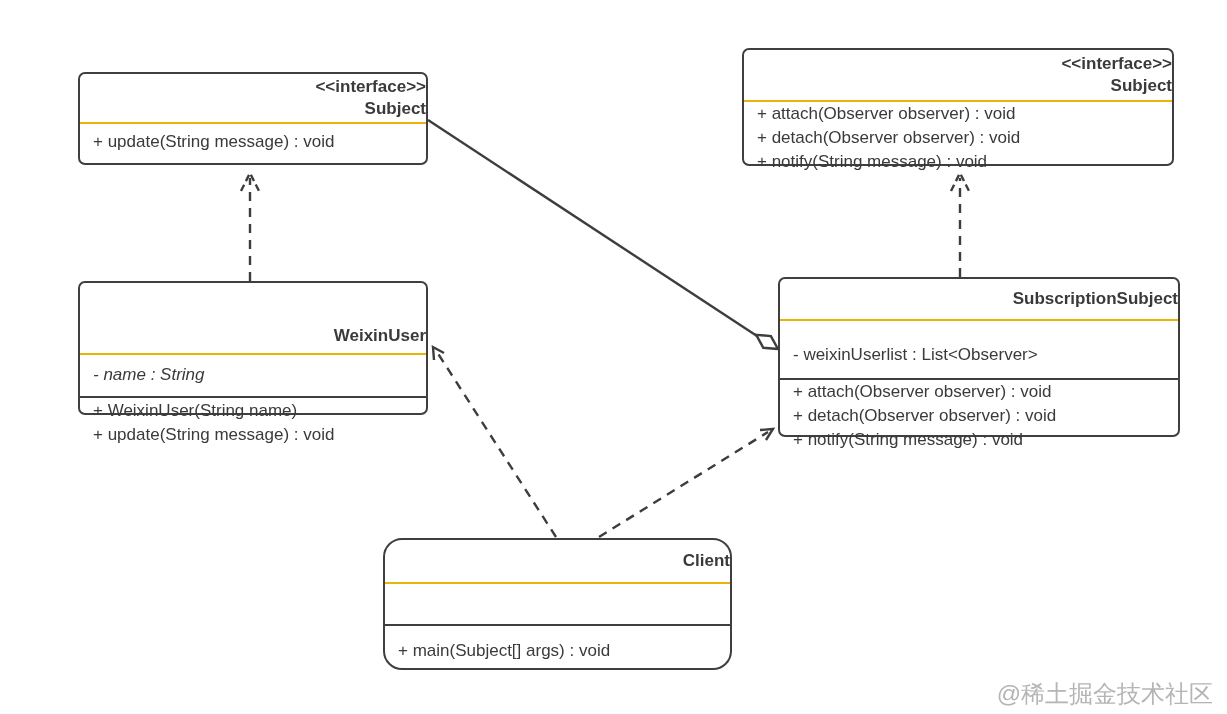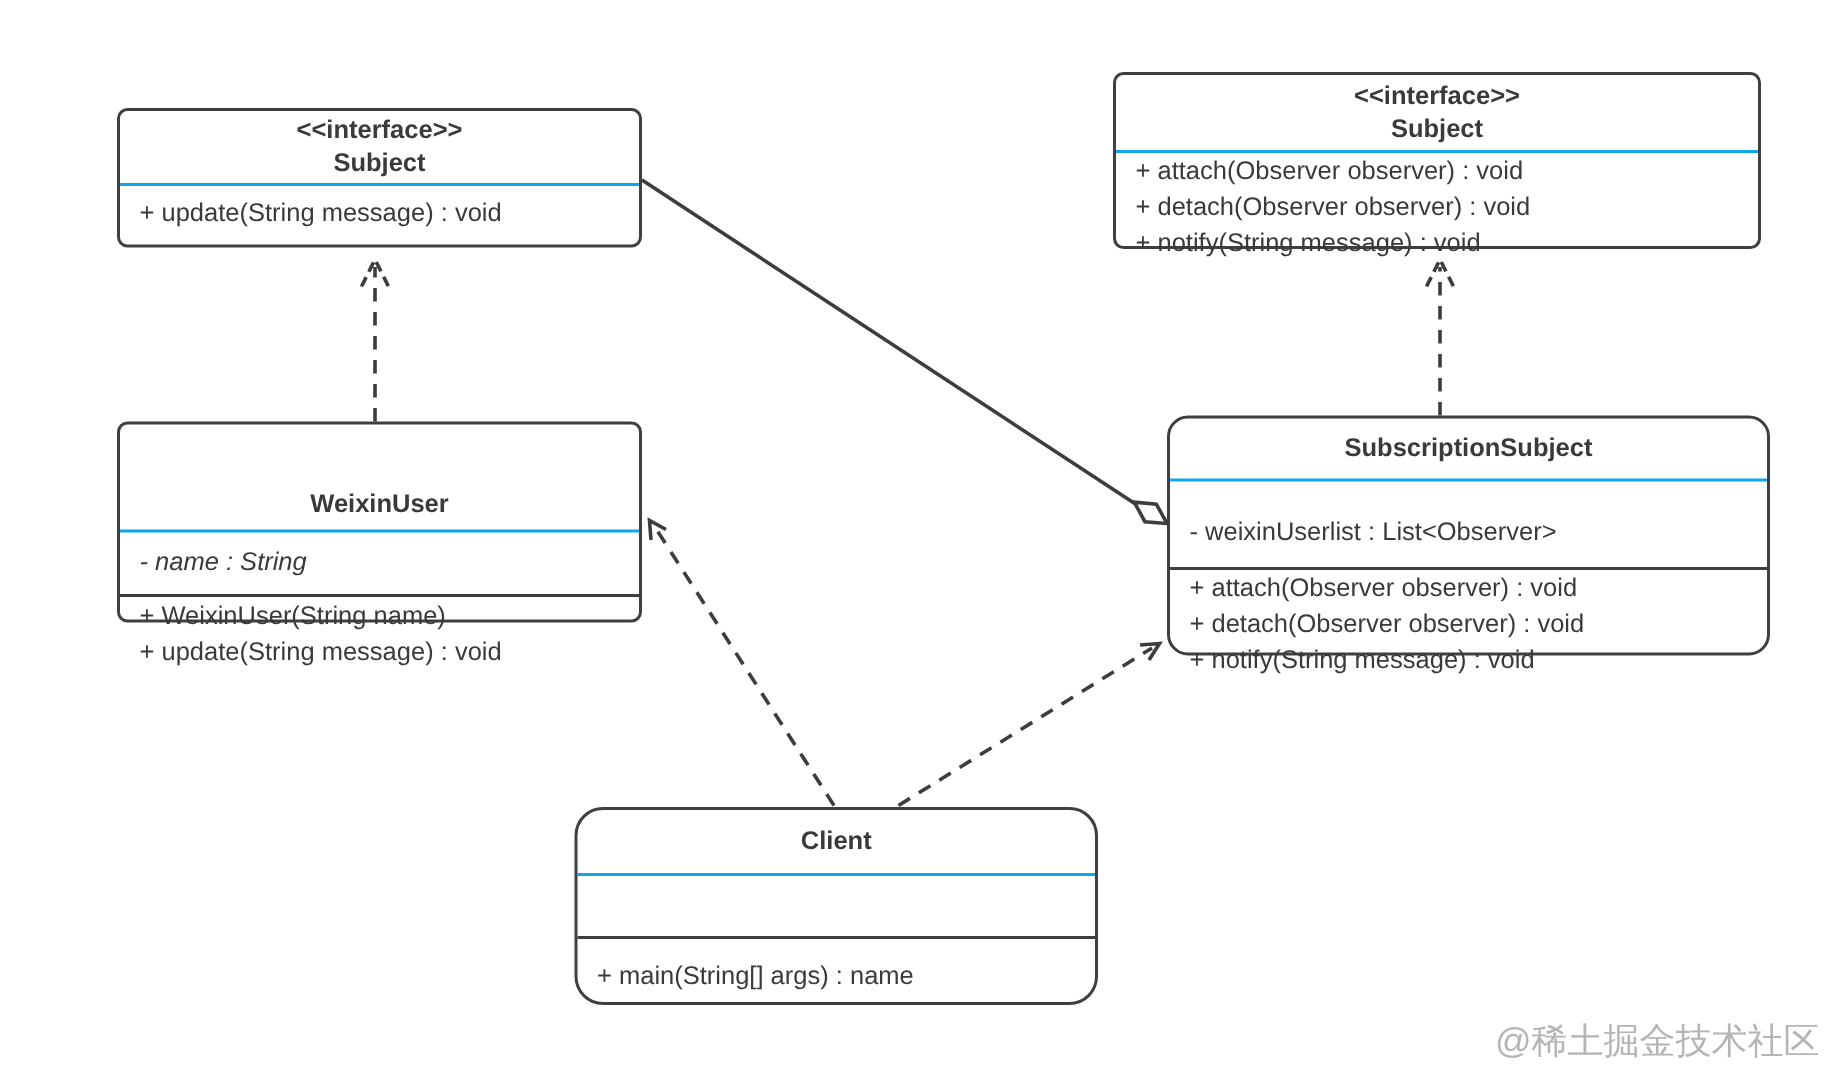--- a/index.html
+++ b/index.html
@@ -12,8 +12,8 @@
     border-radius:7px; box-sizing:border-box; color:#3a3a3a; z-index:2;
   }
   .box-header {
-    display:flex; flex-direction:column; justify-content:center; align-items:center;
-    border-bottom:2px solid #0ea5e9; box-sizing:border-box; text-align:center;
+    display:flex; flex-direction:column; justify-content:center; align-items:flex-end;
+    border-bottom:2px solid #eab308; box-sizing:border-box; text-align:center;
   }
   .stereotype, .class-name { font-weight:bold; font-size:17px; line-height:22px; white-space:nowrap; }
   .compartment { box-sizing:border-box; padding-left:13px; overflow:visible; }

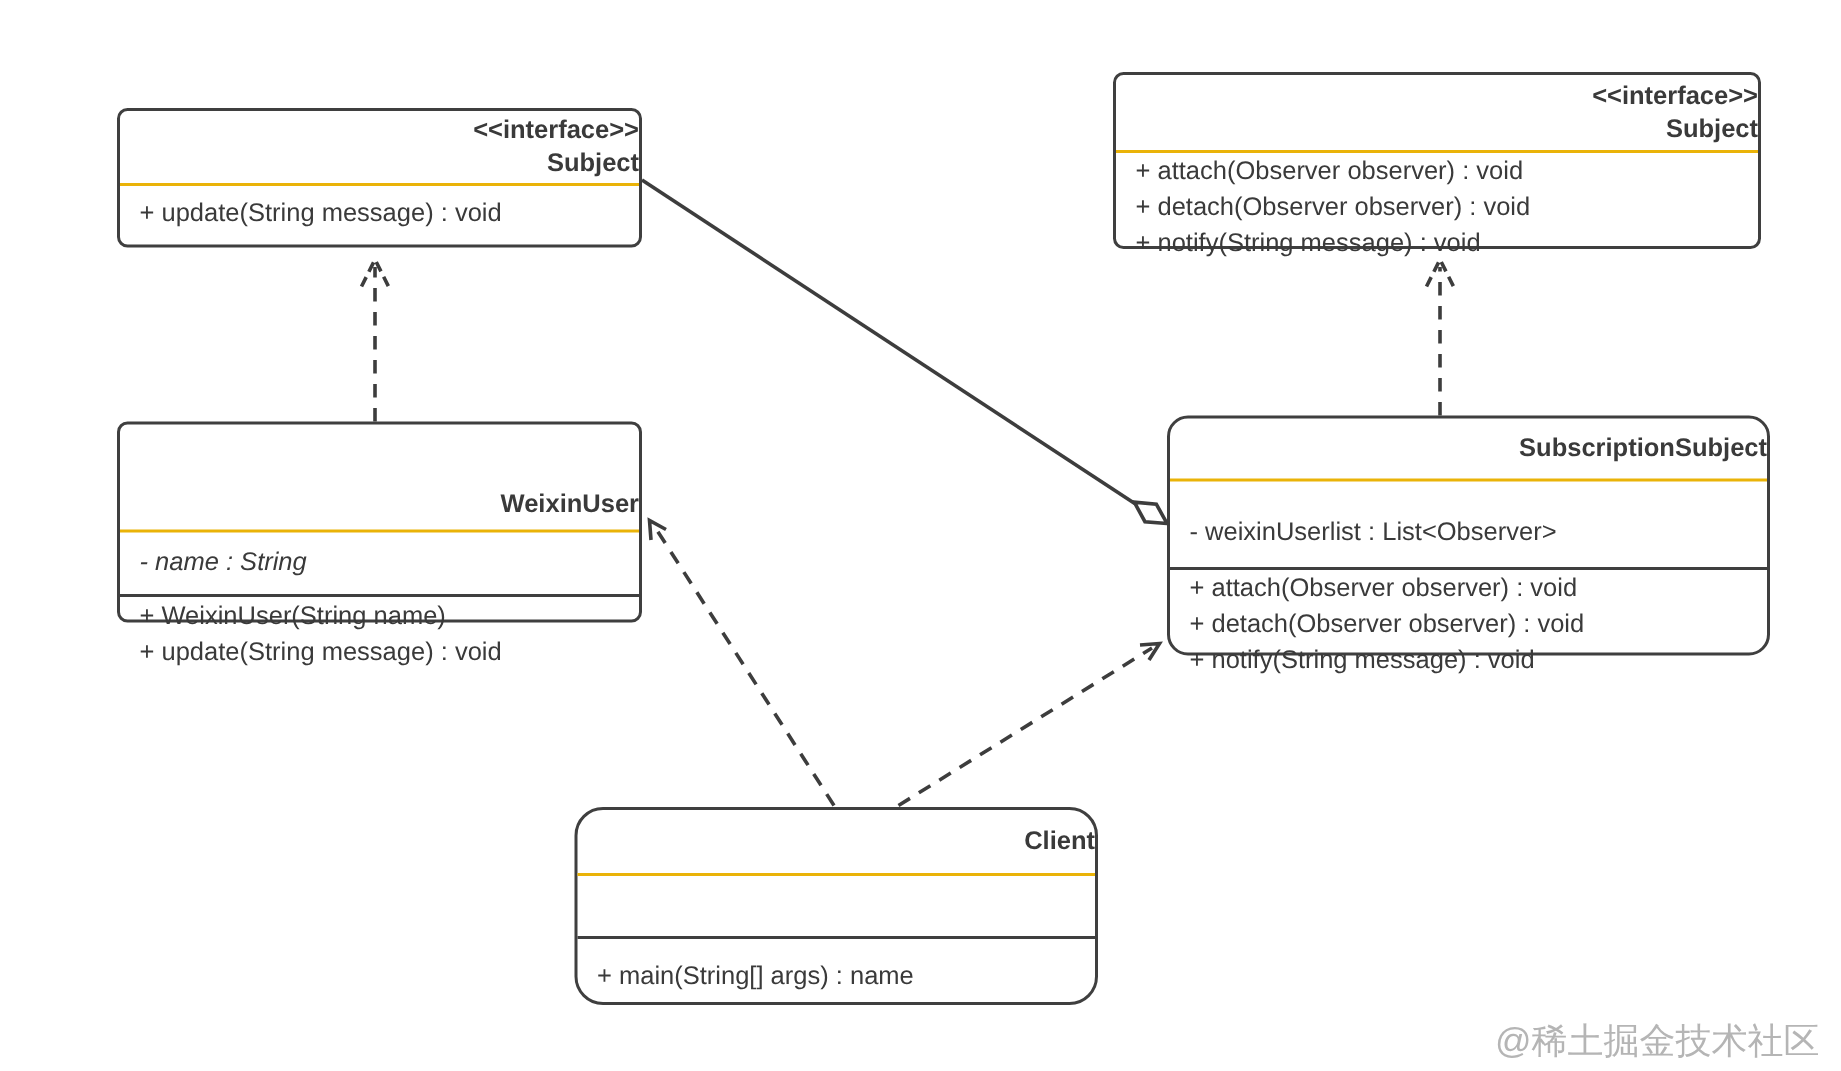--- a/index.html
+++ b/index.html
@@ -65,7 +65,7 @@
     </div>
   </div>
 
-  <div class="uml-box" style="left:778px; top:277px; width:402px; height:160px;border-radius:14px;">
+  <div class="uml-box" style="left:778px; top:277px; width:402px; height:160px;">
     <div class="box-header" style="height:42px;">
       <div class="class-name">SubscriptionSubject</div>
     </div>

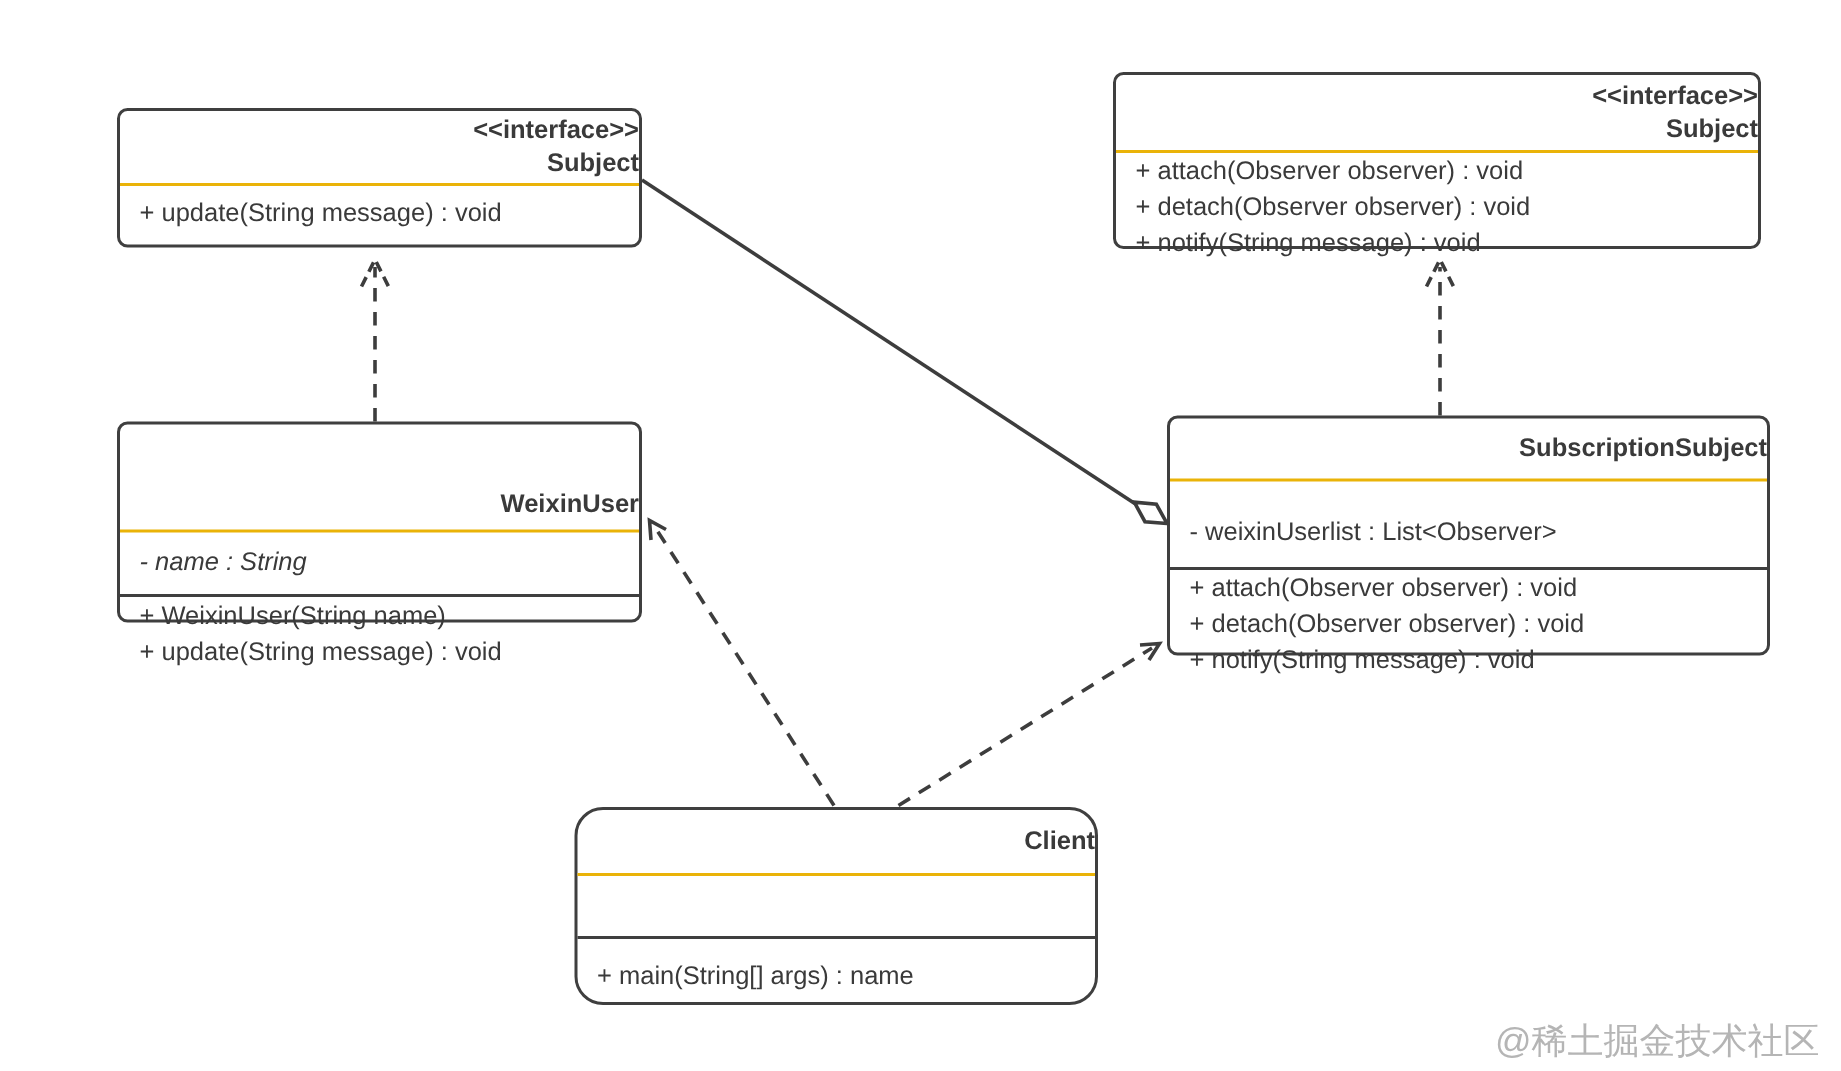--- a/index.html
+++ b/index.html
@@ -85,7 +85,7 @@
     </div>
     <div class="compartment bordered" style="height:42px;"></div>
     <div class="compartment" style="height:42px; padding-top:13px;">
-      <div class="member">+ main(String[] args) : name</div>
+      <div class="member">+ main(Subject[] args) : void</div>
     </div>
   </div>
 

